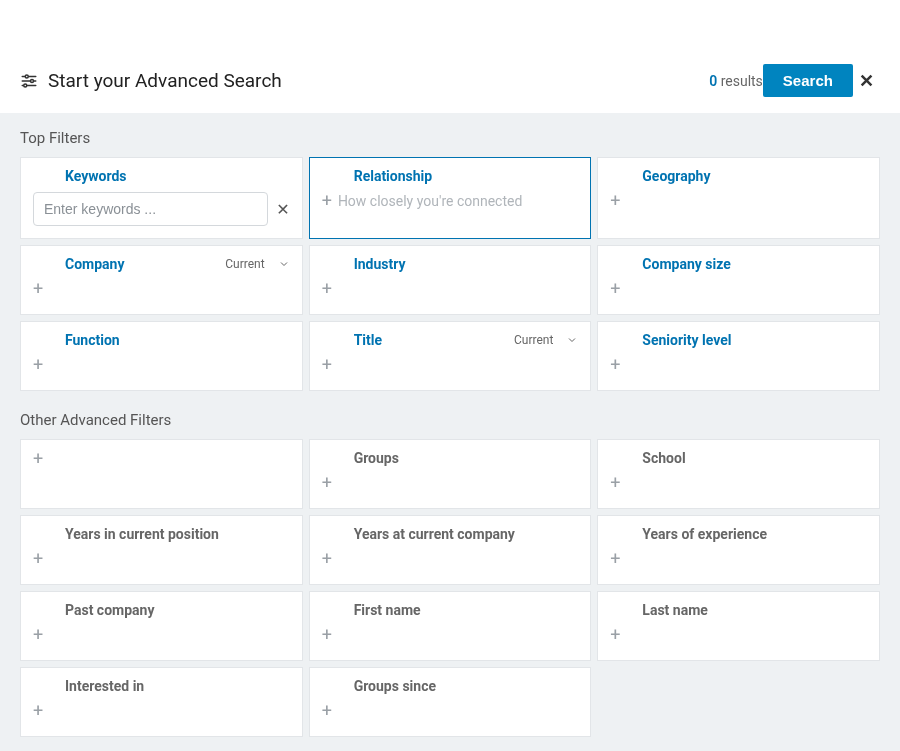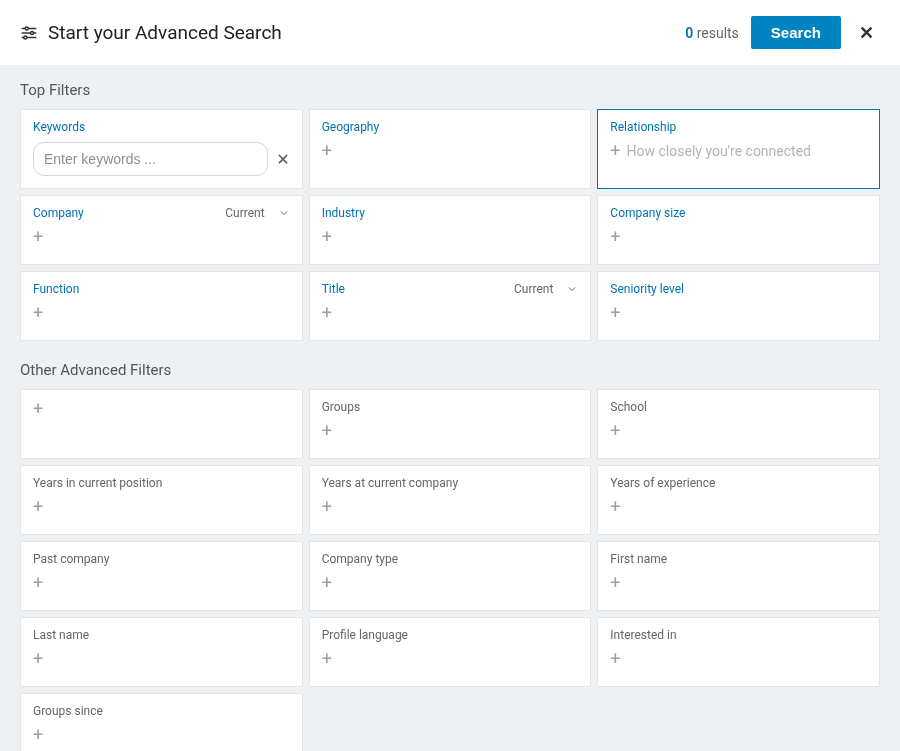--- a/index.html
+++ b/index.html
@@ -13,7 +13,7 @@
     display: flex;
     align-items: center;
     padding: 16px 20px;
-    gap: 12px;
+    margin-top: 48px;
   }
   .header-left {
     display: flex;

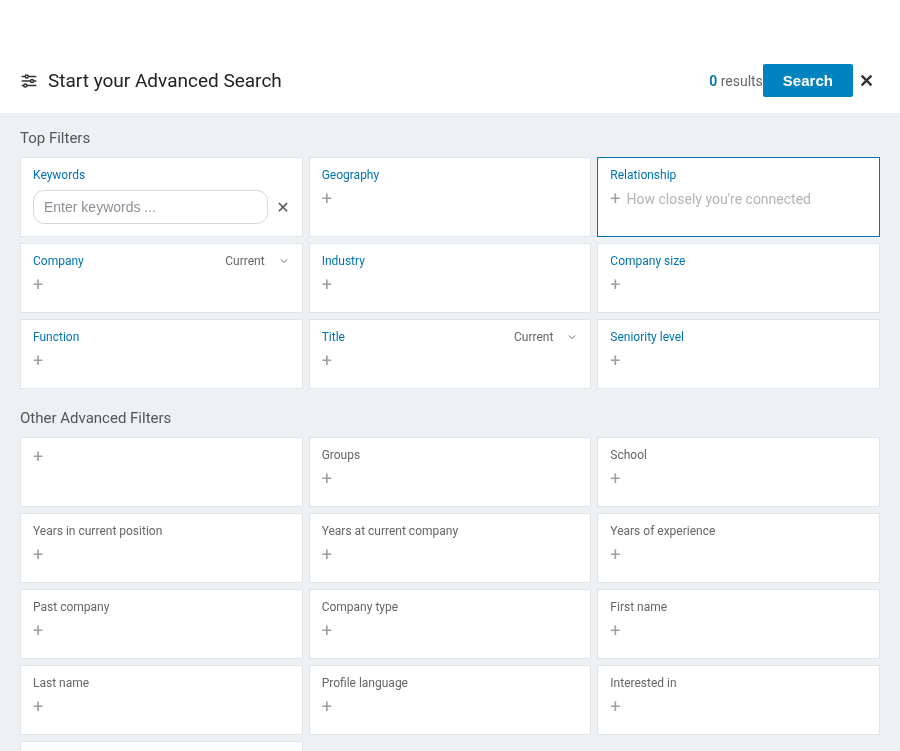--- a/index.html
+++ b/index.html
@@ -91,8 +91,9 @@
     margin-bottom: 8px;
   }
   .card-title {
-    font-size: 12px;
-    font-weight: 400;
+    font-size: 14px;
+    font-weight: 700;
+    margin-left: 32px;
   }
   .top .card-title { color: #0073b1; }
   .other .card-title { color: #666; }

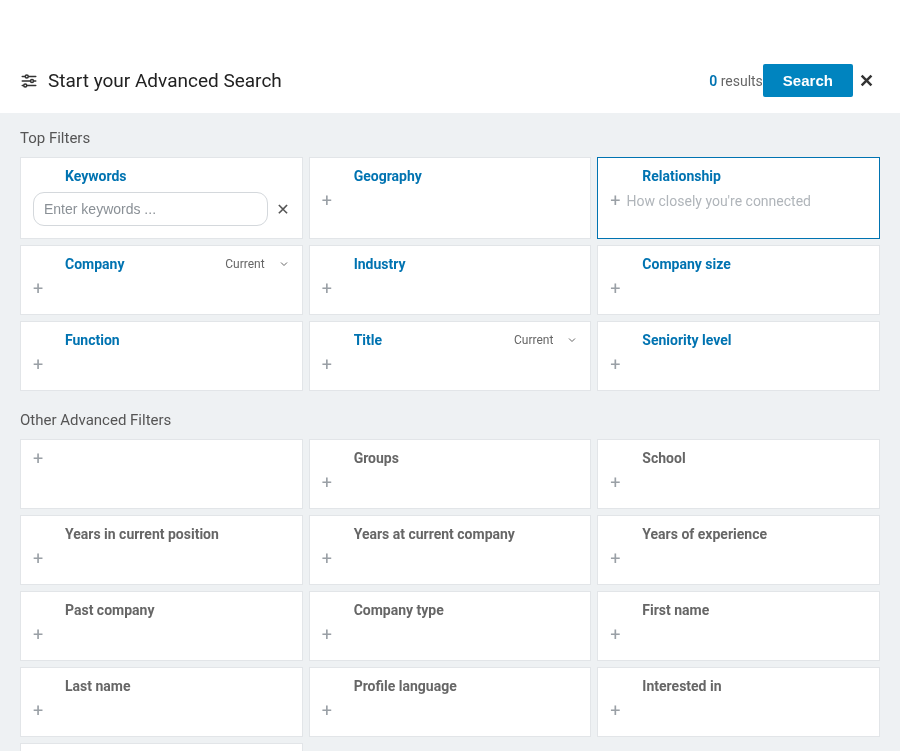--- a/index.html
+++ b/index.html
@@ -185,15 +185,6 @@
       </div>
     </div>
 
-    <div class="card">
-      <div class="card-header">
-        <span class="card-title">Geography</span>
-      </div>
-      <div class="plus-row">
-          <span class="plus"></span>
-        </div>
-    </div>
-
     <div class="card highlight">
       <div class="card-header">
         <span class="card-title">Relationship</span>
@@ -202,6 +193,15 @@
         <span class="plus"></span>
         <span class="hint">How closely you're connected</span>
       </div>
+    </div>
+
+    <div class="card">
+      <div class="card-header">
+        <span class="card-title">Geography</span>
+      </div>
+      <div class="plus-row">
+          <span class="plus"></span>
+        </div>
     </div>
 
     <div class="card">

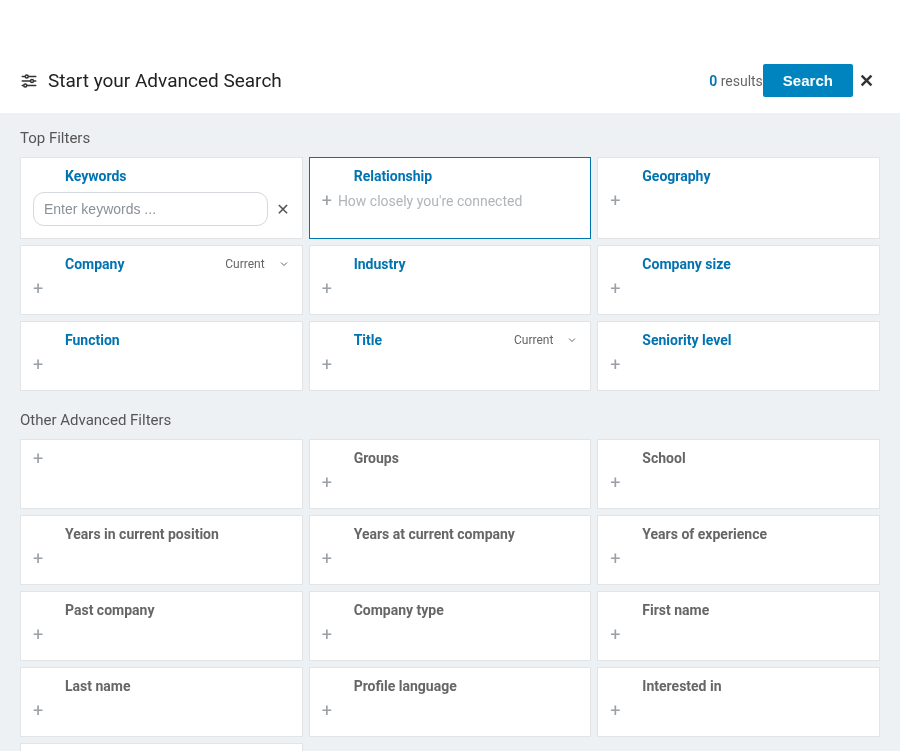--- a/index.html
+++ b/index.html
@@ -129,7 +129,7 @@
   .kw-input {
     flex: 1;
     border: 1px solid #d4d8dc;
-    border-radius: 11px;
+    border-radius: 4px;
     padding: 8px 10px;
     font-size: 14px;
     color: #333;

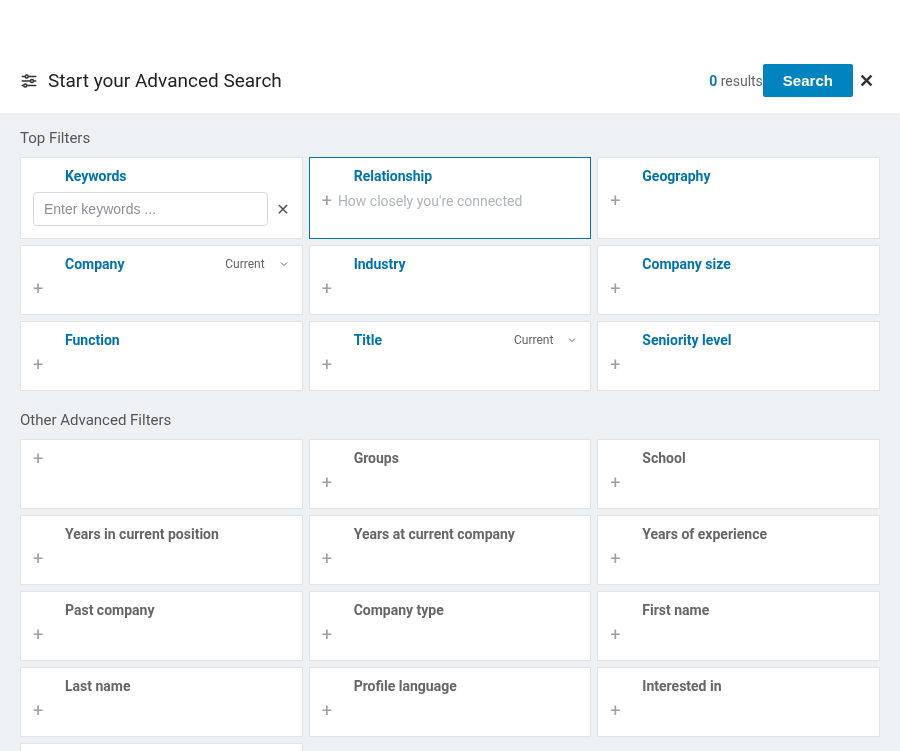--- a/index.html
+++ b/index.html
@@ -333,14 +333,6 @@
     </div>
     <div class="card">
       <div class="card-header">
-          <span class="card-title">Company type</span>
-        </div>
-      <div class="plus-row">
-          <span class="plus"></span>
-        </div>
-    </div>
-    <div class="card">
-      <div class="card-header">
           <span class="card-title">First name</span>
         </div>
       <div class="plus-row">

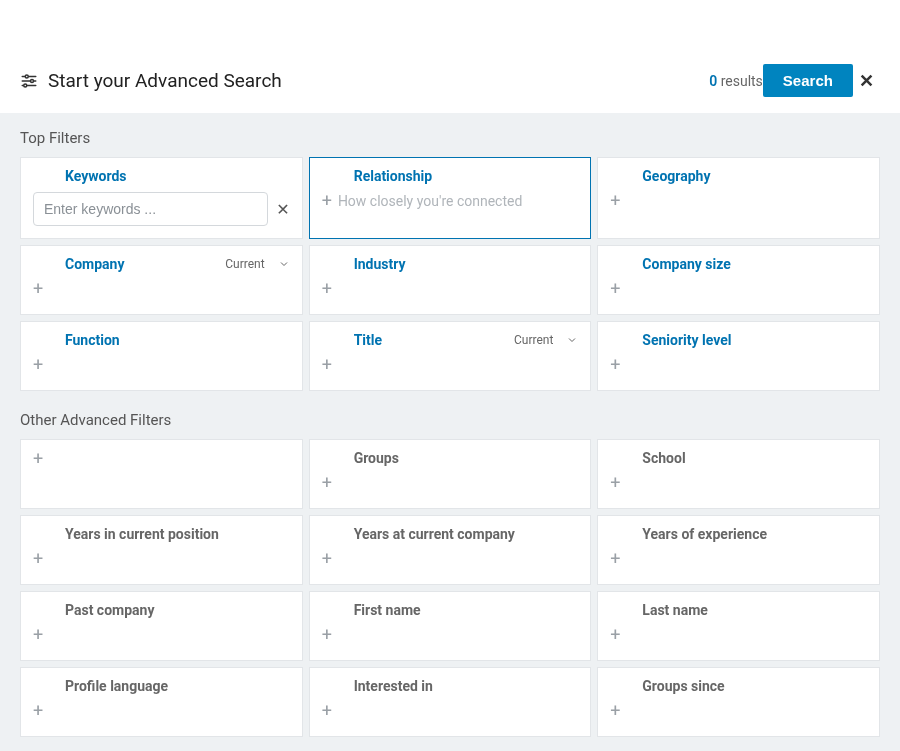--- a/index.html
+++ b/index.html
@@ -350,14 +350,6 @@
     </div>
     <div class="card">
       <div class="card-header">
-          <span class="card-title">Profile language</span>
-        </div>
-      <div class="plus-row">
-          <span class="plus"></span>
-        </div>
-    </div>
-    <div class="card">
-      <div class="card-header">
           <span class="card-title">Interested in</span>
         </div>
       <div class="plus-row">

